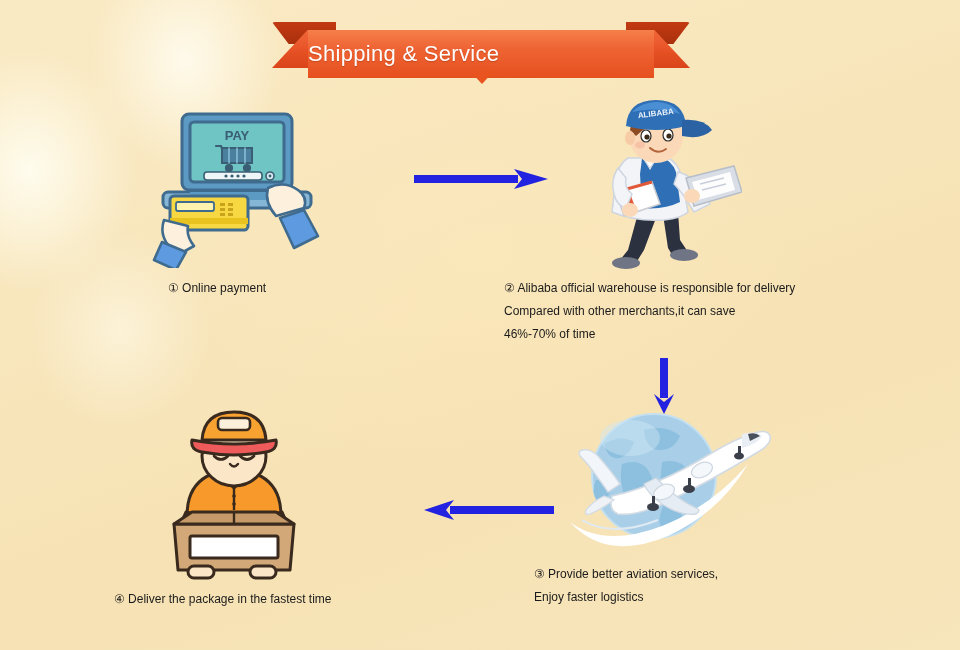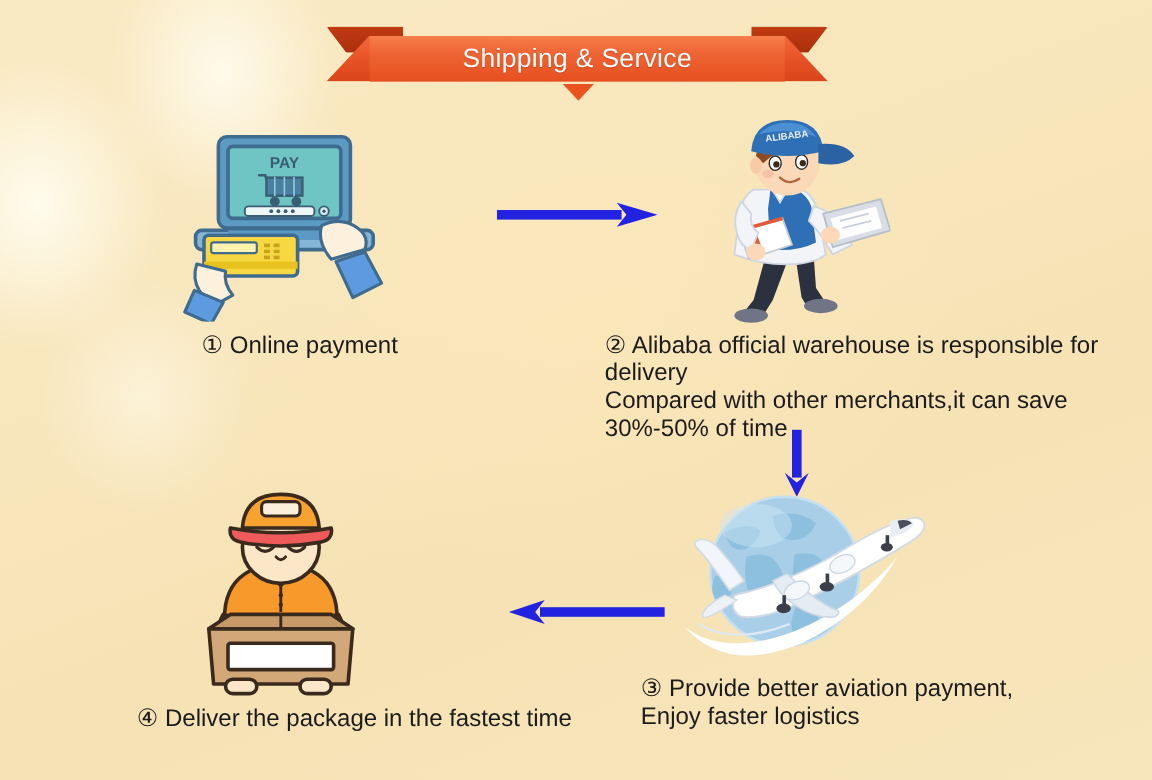--- a/index.html
+++ b/index.html
@@ -63,11 +63,10 @@
     left: 36px;
     top: 8px;
     width: 346px;
-    height: 38px;
+    height: 48px;
     background: linear-gradient(180deg, #f57f4a 0%, #ef6434 38%, #e6501f 100%);
     display: flex;
     align-items: center;
-    justify-content: center;
   }
   .banner-title {
     color: #ffffff;

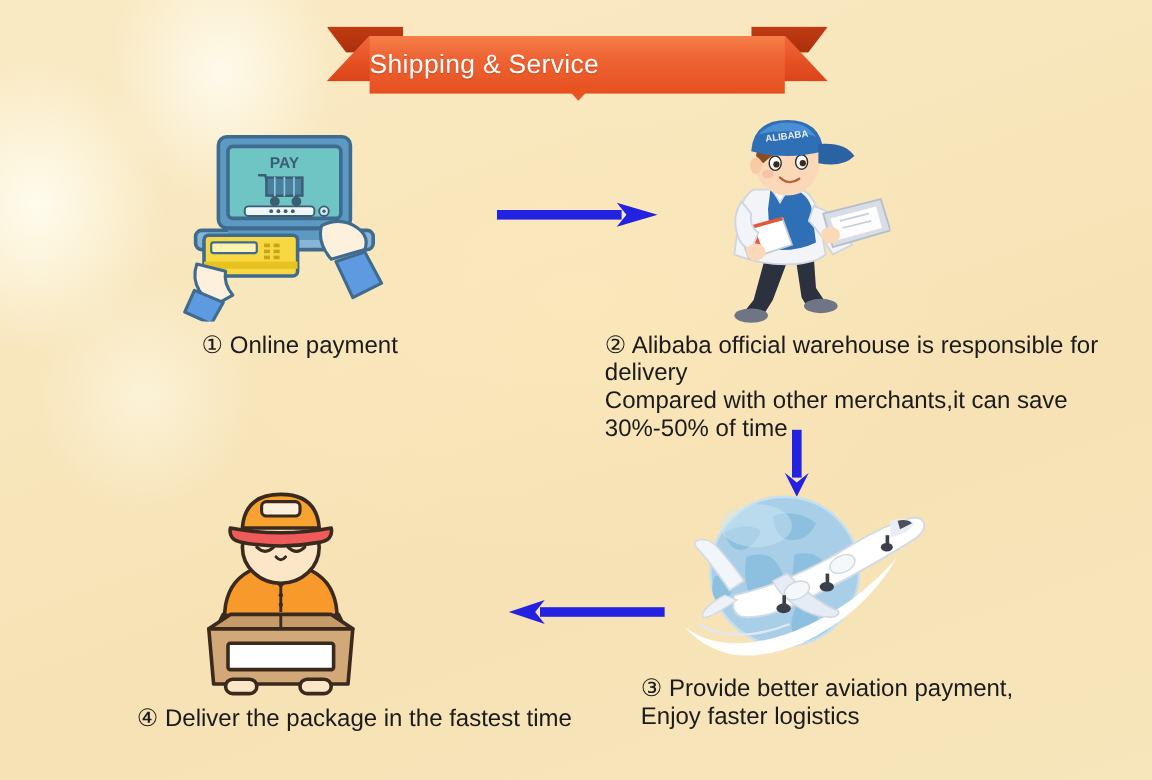--- a/index.html
+++ b/index.html
@@ -96,7 +96,7 @@
   .label {
     position: absolute;
     color: #1b1b1b;
-    font-size: 20px;
+    font-size: 12px;
     line-height: 23px;
     white-space: pre-line;
     font-family: "Liberation Sans", sans-serif;

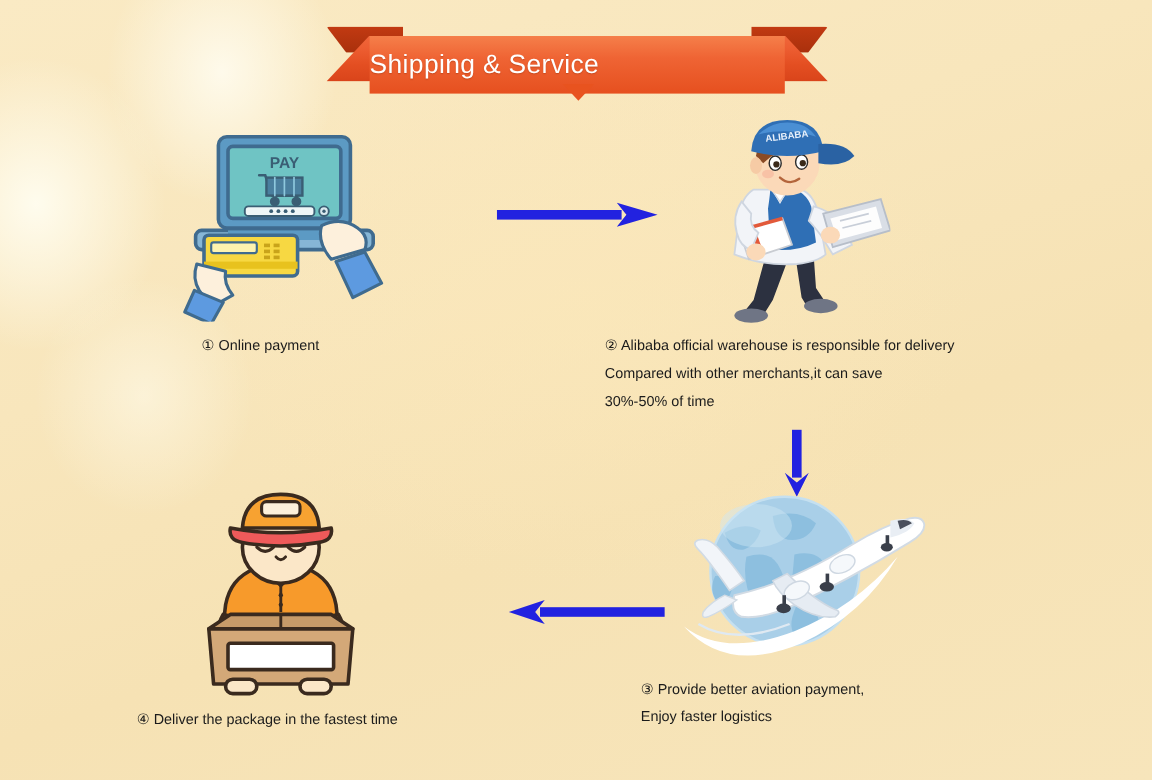--- a/index.html
+++ b/index.html
@@ -256,7 +256,7 @@
 
   <div class="label" style="left:504px; top:277px;">② Alibaba official warehouse is responsible for delivery
     Compared with other merchants,it can save
-    30%-50% of time</div>
+    46%-70% of time</div>
 
   <svg class="arrow" style="left:650px; top:358px;" width="28" height="56" viewBox="0 0 28 56">
     <rect x="10" y="0" width="8" height="40" fill="#2222e0"></rect>

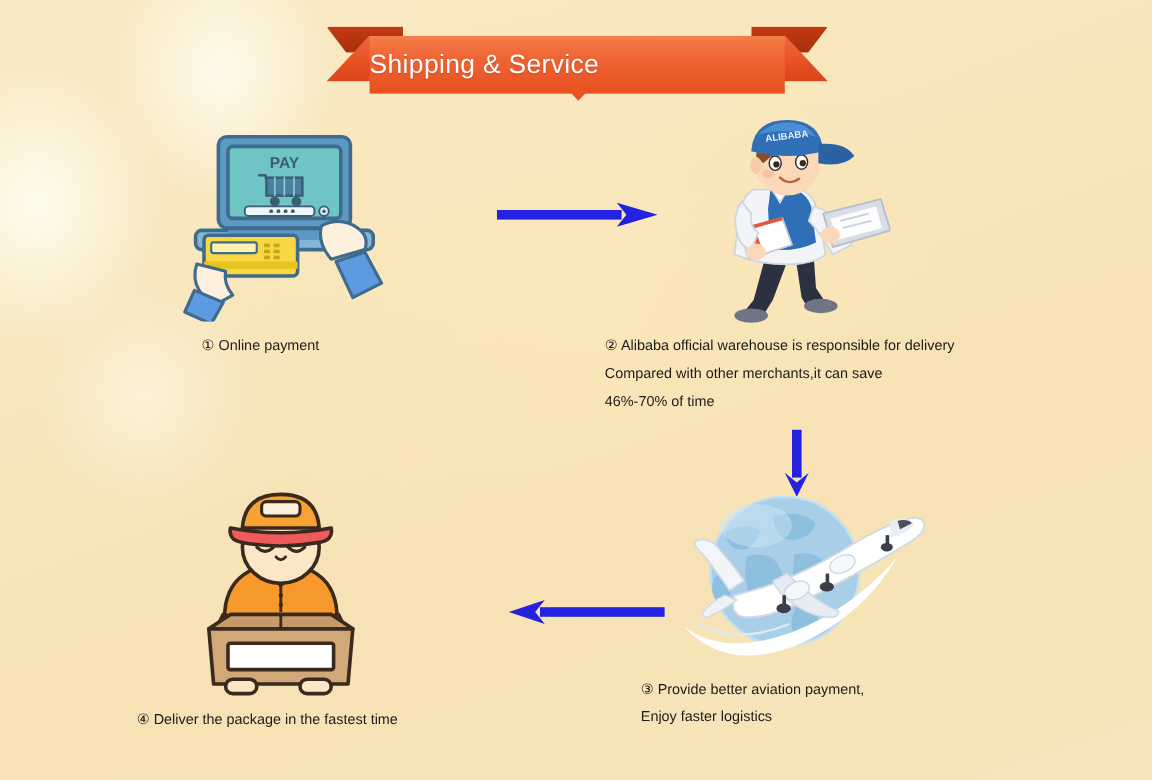--- a/index.html
+++ b/index.html
@@ -312,7 +312,7 @@
     </g>
   </svg>
 
-  <div class="label" style="left:534px; top:563px;">③ Provide better aviation payment,
+  <div class="label" style="left:534px; top:563px;">③ Provide better aviation services,
     Enjoy faster logistics</div>
 
   <svg class="arrow" style="left:424px; top:496px;" width="130" height="28" viewBox="0 0 130 28">

